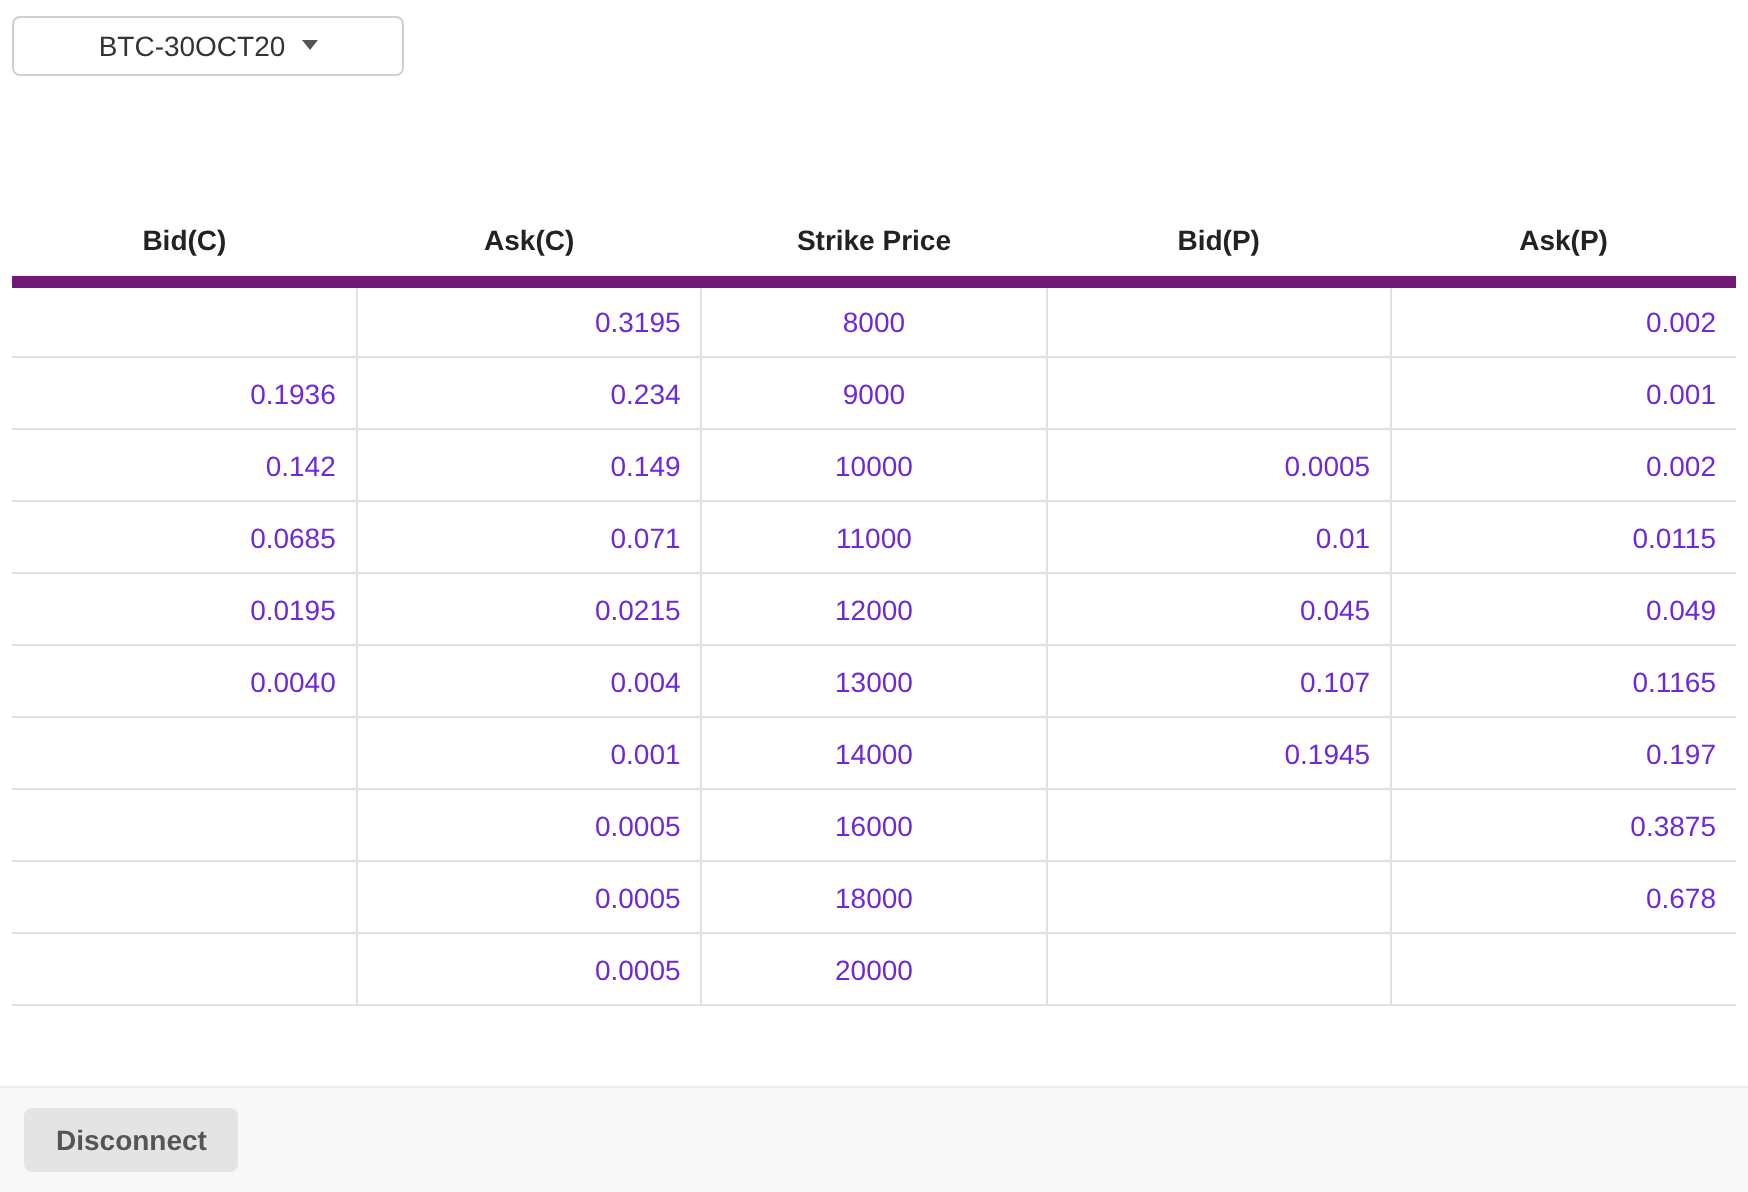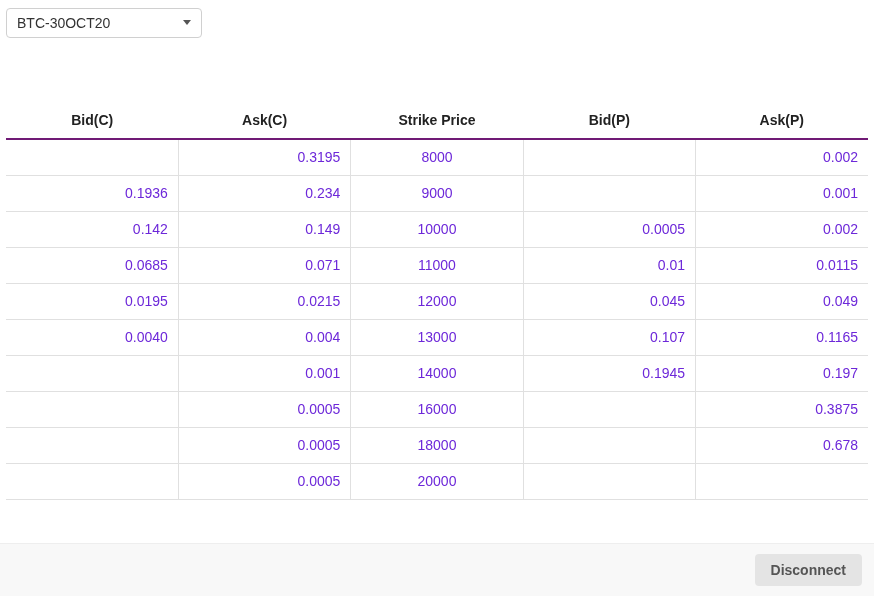--- a/index.html
+++ b/index.html
@@ -22,7 +22,7 @@
     .dropdown {
       display: inline-flex;
       align-items: center;
-      justify-content: space-between;
+      justify-content: center;
       border: 1px solid #d0d0d0;
       border-radius: 4px;
       padding: 6px 10px;

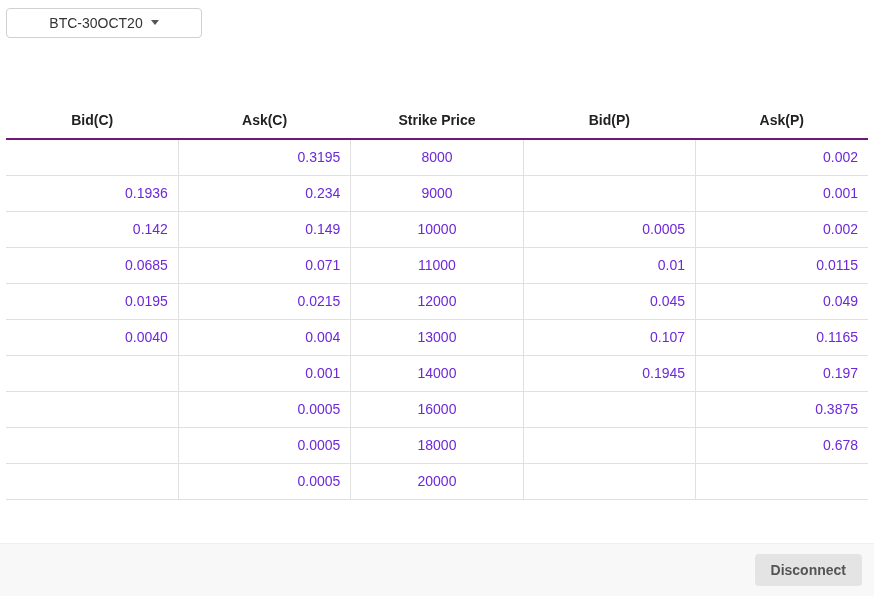--- a/index.html
+++ b/index.html
@@ -52,7 +52,7 @@
       font-size: 14px;
       padding: 10px 8px;
       text-align: center;
-      border-bottom: 2px solid #701a75;
+      border-bottom: 6px solid #701a75;
     }
     tbody td {
       padding: 9px 10px;

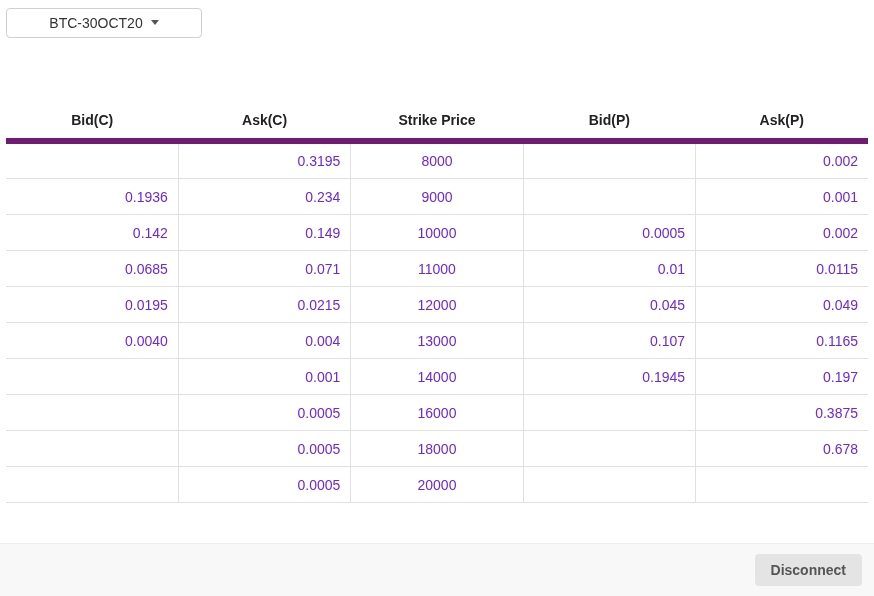--- a/index.html
+++ b/index.html
@@ -86,7 +86,6 @@
       border-top: 1px solid #eee;
       padding: 10px 12px;
       display: flex;
-      justify-content: flex-end;
     }
     .disconnect-btn {
       background: #e4e4e4;

